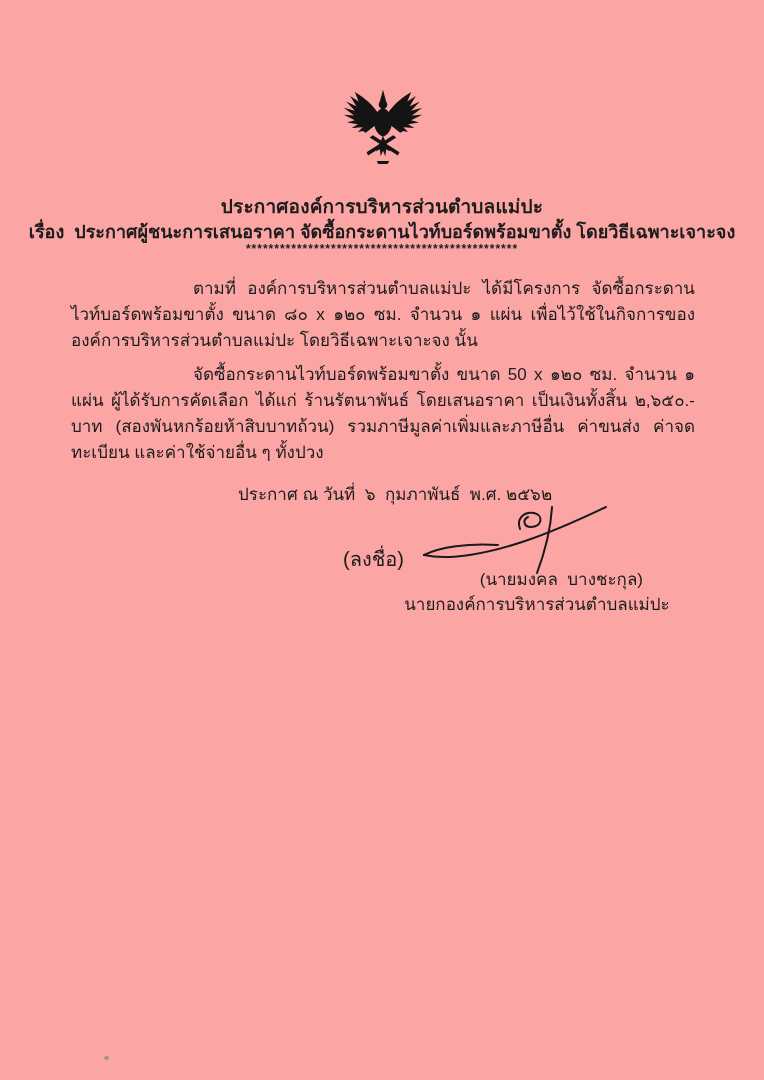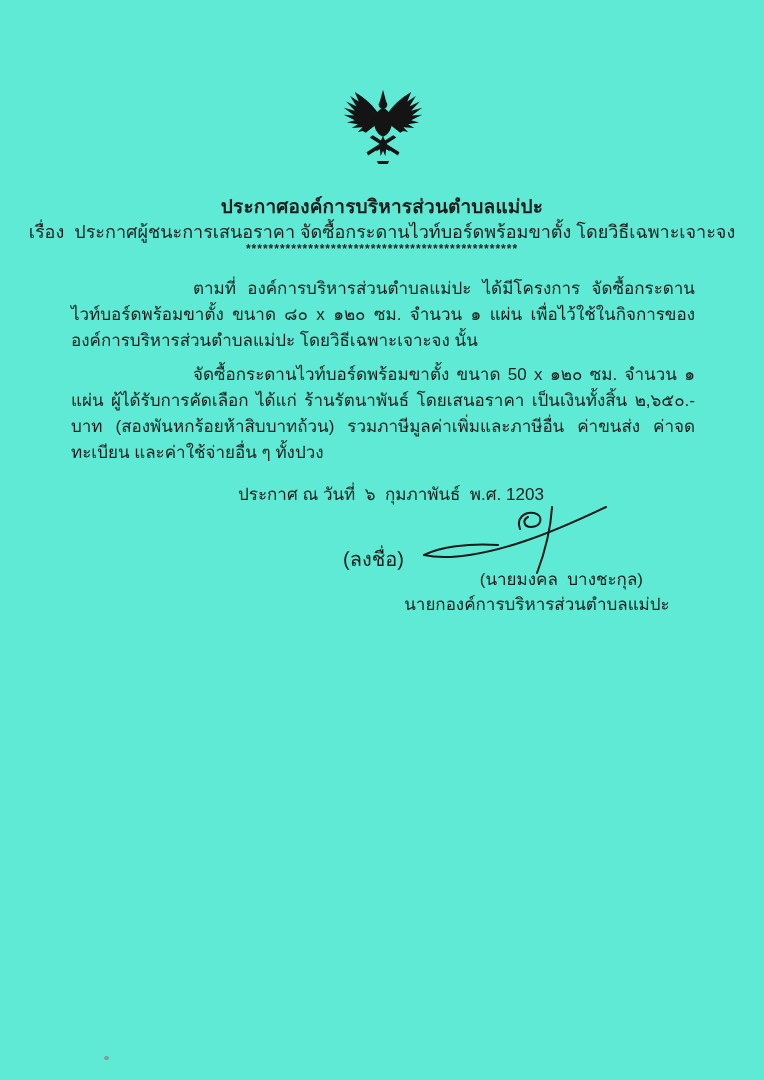--- a/index.html
+++ b/index.html
@@ -12,7 +12,7 @@
     width: 764px;
     height: 1080px;
     margin: 0 auto;
-    background: #5eead4;
+    background: #fca5a5;
     color: #1c1c1c;
     overflow: hidden;
   }

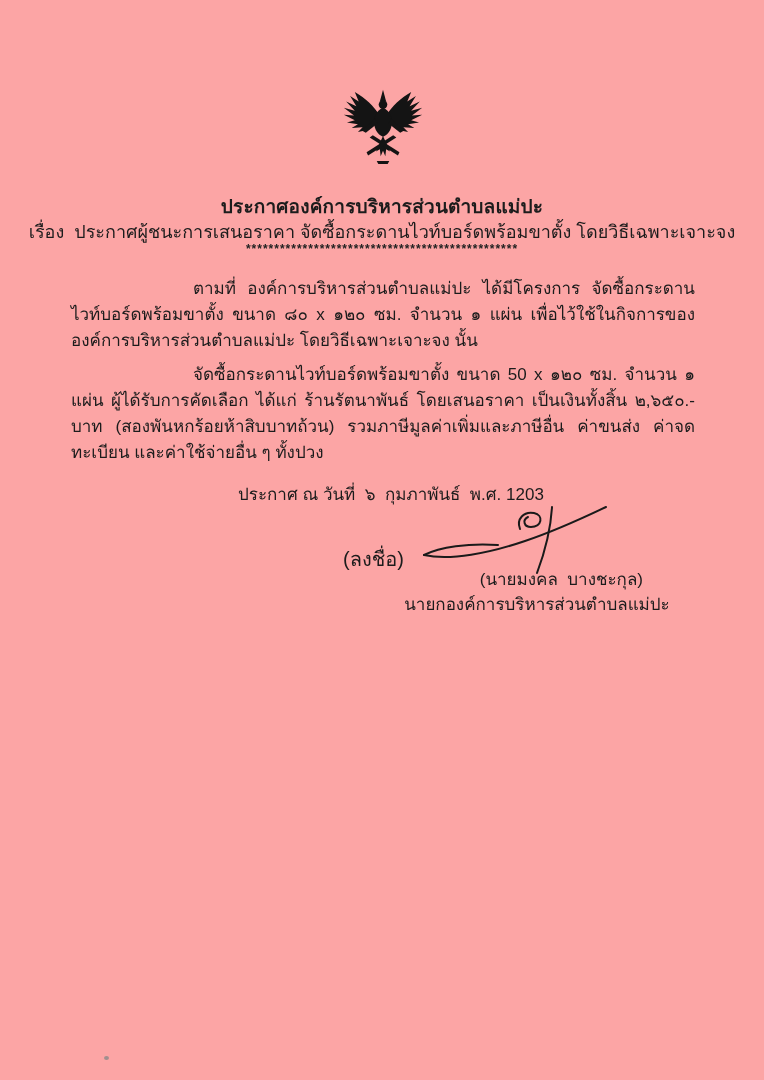--- a/index.html
+++ b/index.html
@@ -40,7 +40,7 @@
     width: 100%;
     text-align: center;
     font-size: 18px;
-    font-weight: normal;
+    font-weight: bold;
     white-space: pre-wrap;
   }
   .divider {

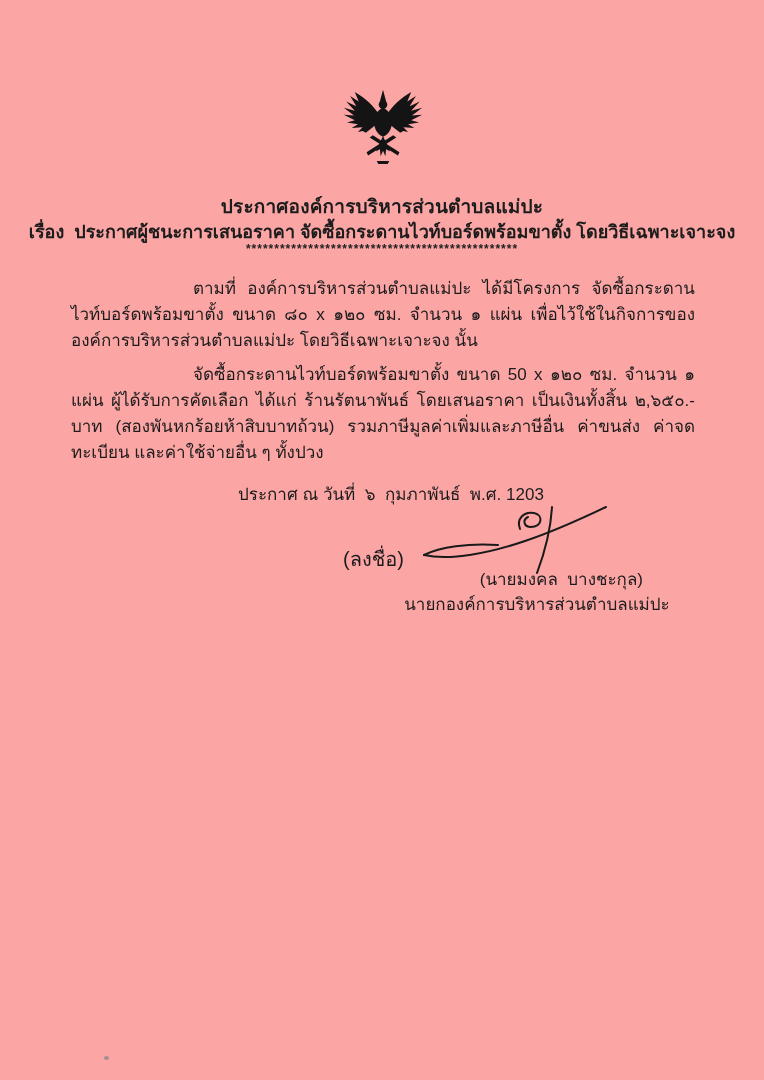--- a/index.html
+++ b/index.html
@@ -163,7 +163,7 @@
     <p>จัดซื้อกระดานไวท์บอร์ดพร้อมขาตั้ง ขนาด 50 x ๑๒๐ ซม. จำนวน ๑ แผ่น ผู้ได้รับการคัดเลือก ได้แก่ ร้านรัตนาพันธ์ โดยเสนอราคา เป็นเงินทั้งสิ้น ๒,๖๕๐.- บาท (สองพันหกร้อยห้าสิบบาทถ้วน) รวมภาษีมูลค่าเพิ่มและภาษีอื่น ค่าขนส่ง ค่าจดทะเบียน และค่าใช้จ่ายอื่น ๆ ทั้งปวง</p>
   </div>
 
-  <div class="date-line">ประกาศ ณ วันที่  ๖  กุมภาพันธ์  พ.ศ. 1203</div>
+  <div class="date-line">ประกาศ ณ วันที่  ๖  กุมภาพันธ์  พ.ศ. ๒๕๖๒</div>
 
   <div class="sign-label">(ลงชื่อ)</div>
 

